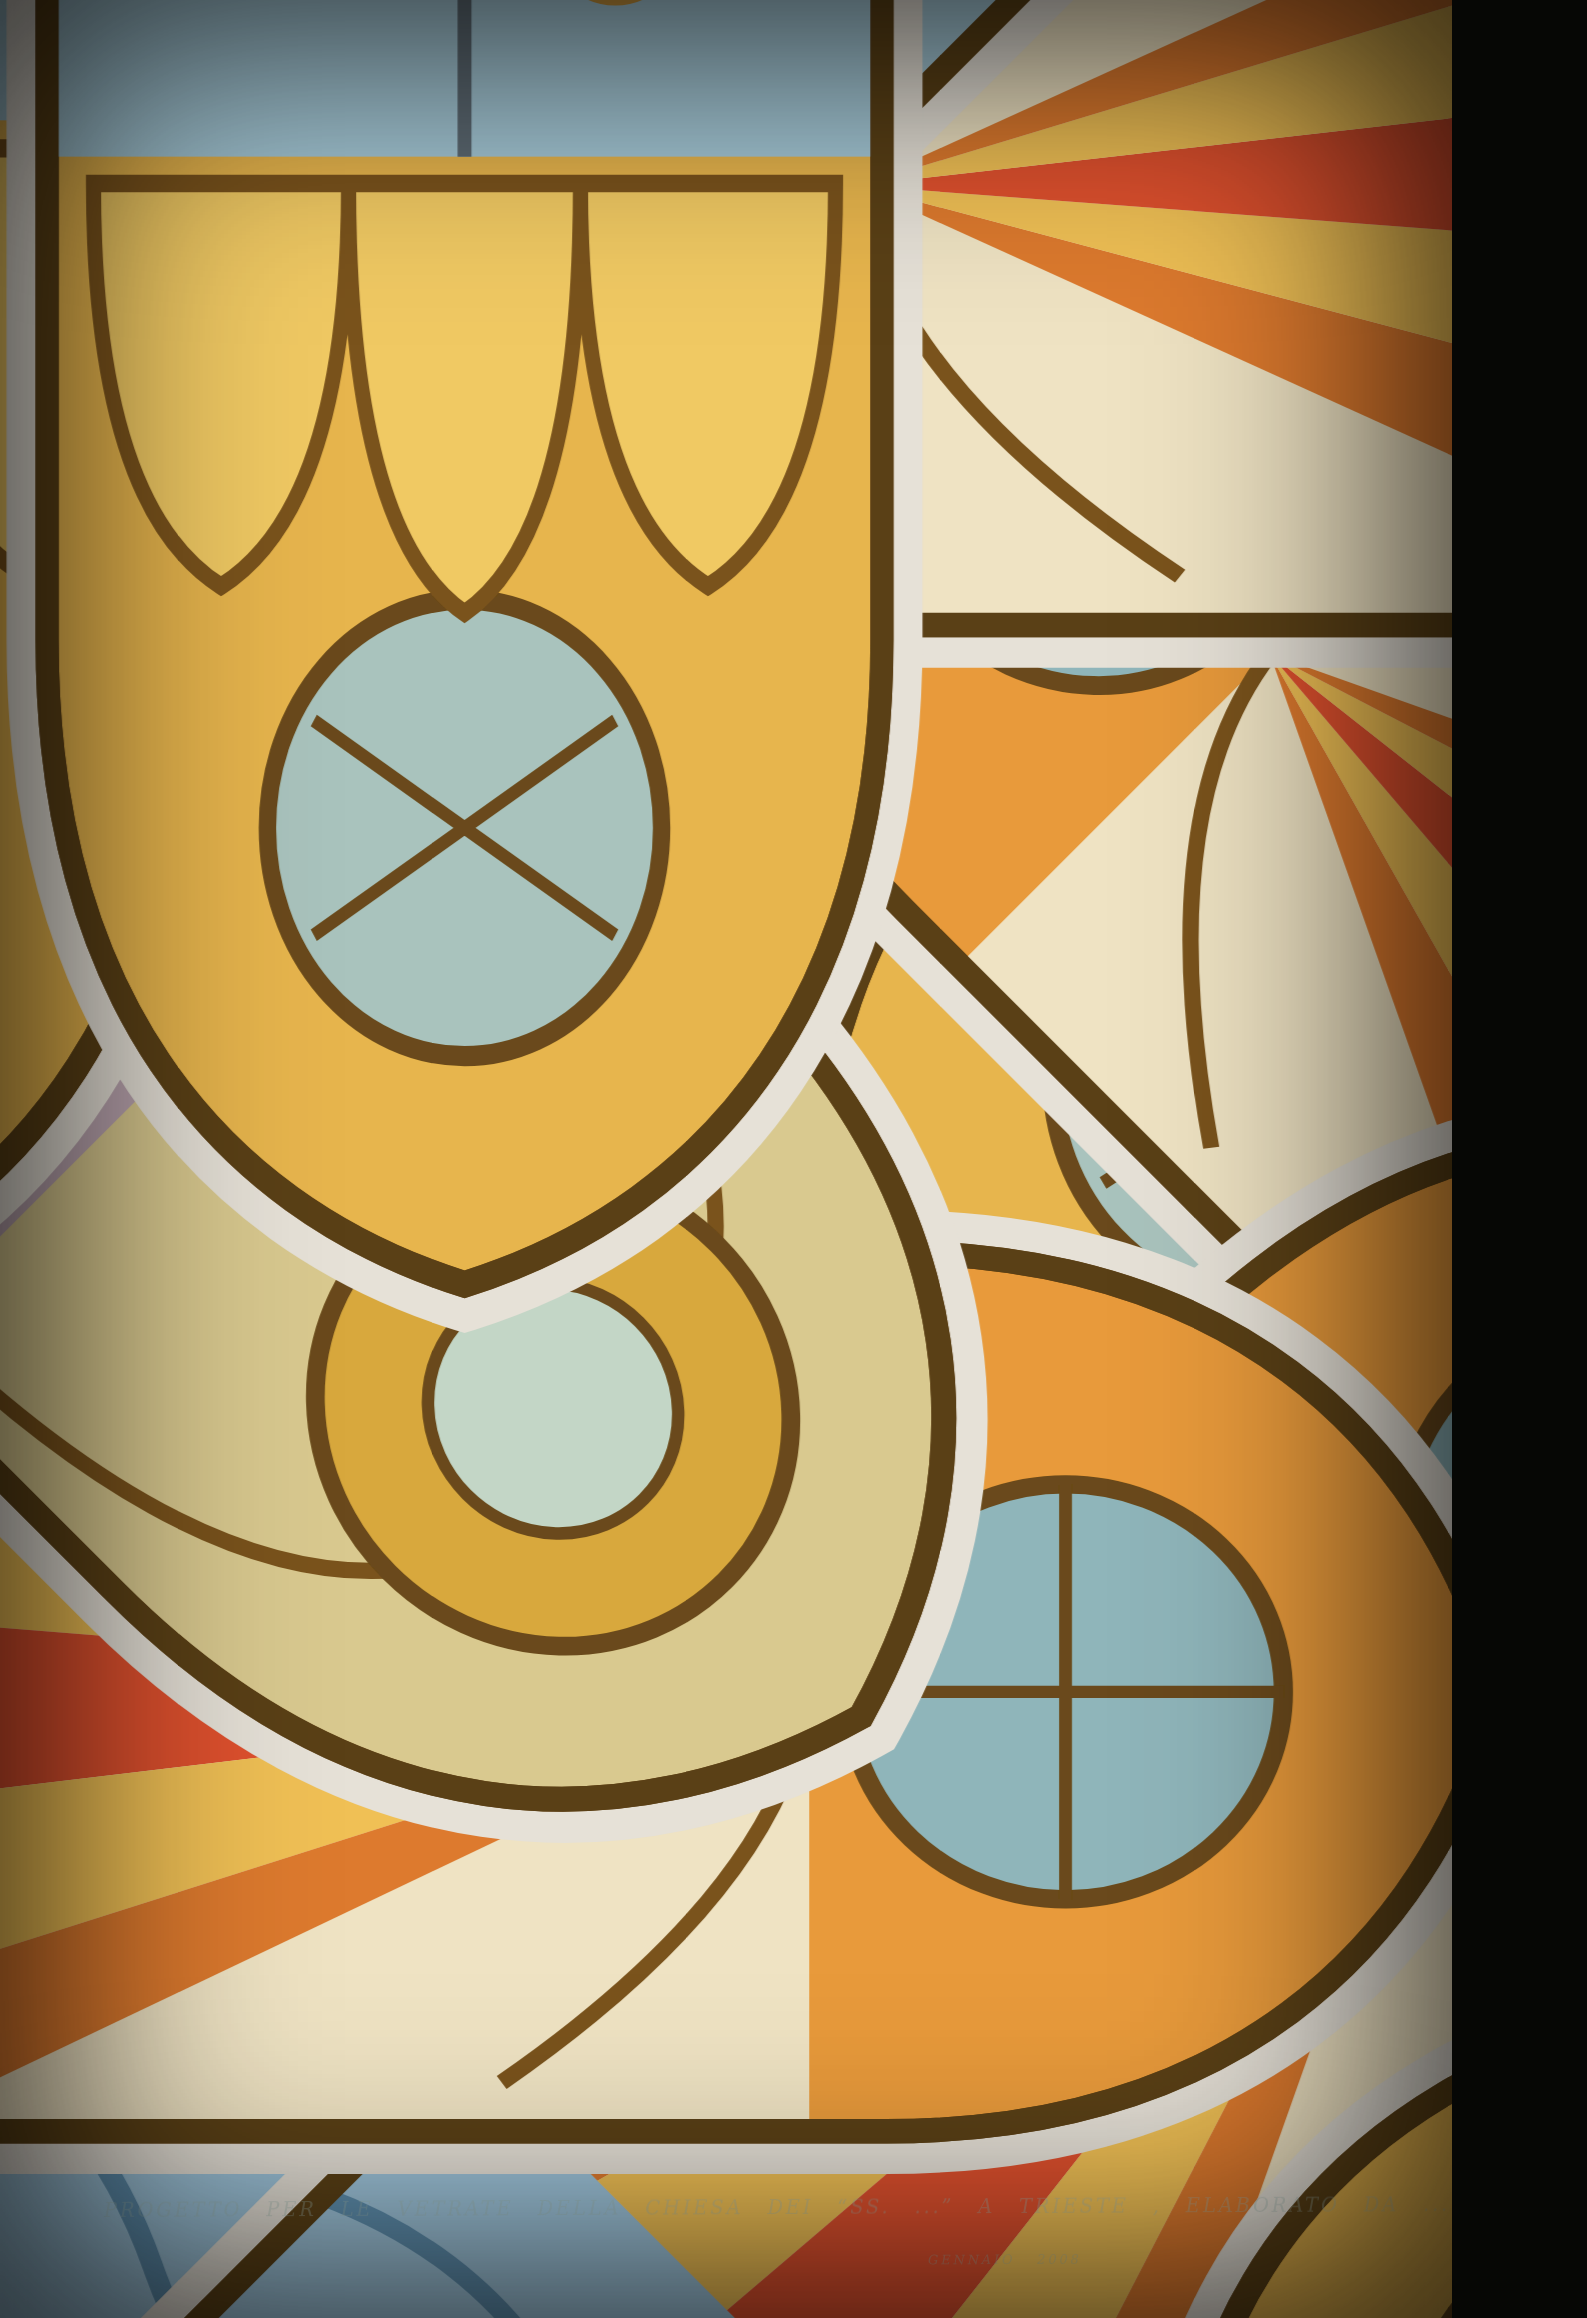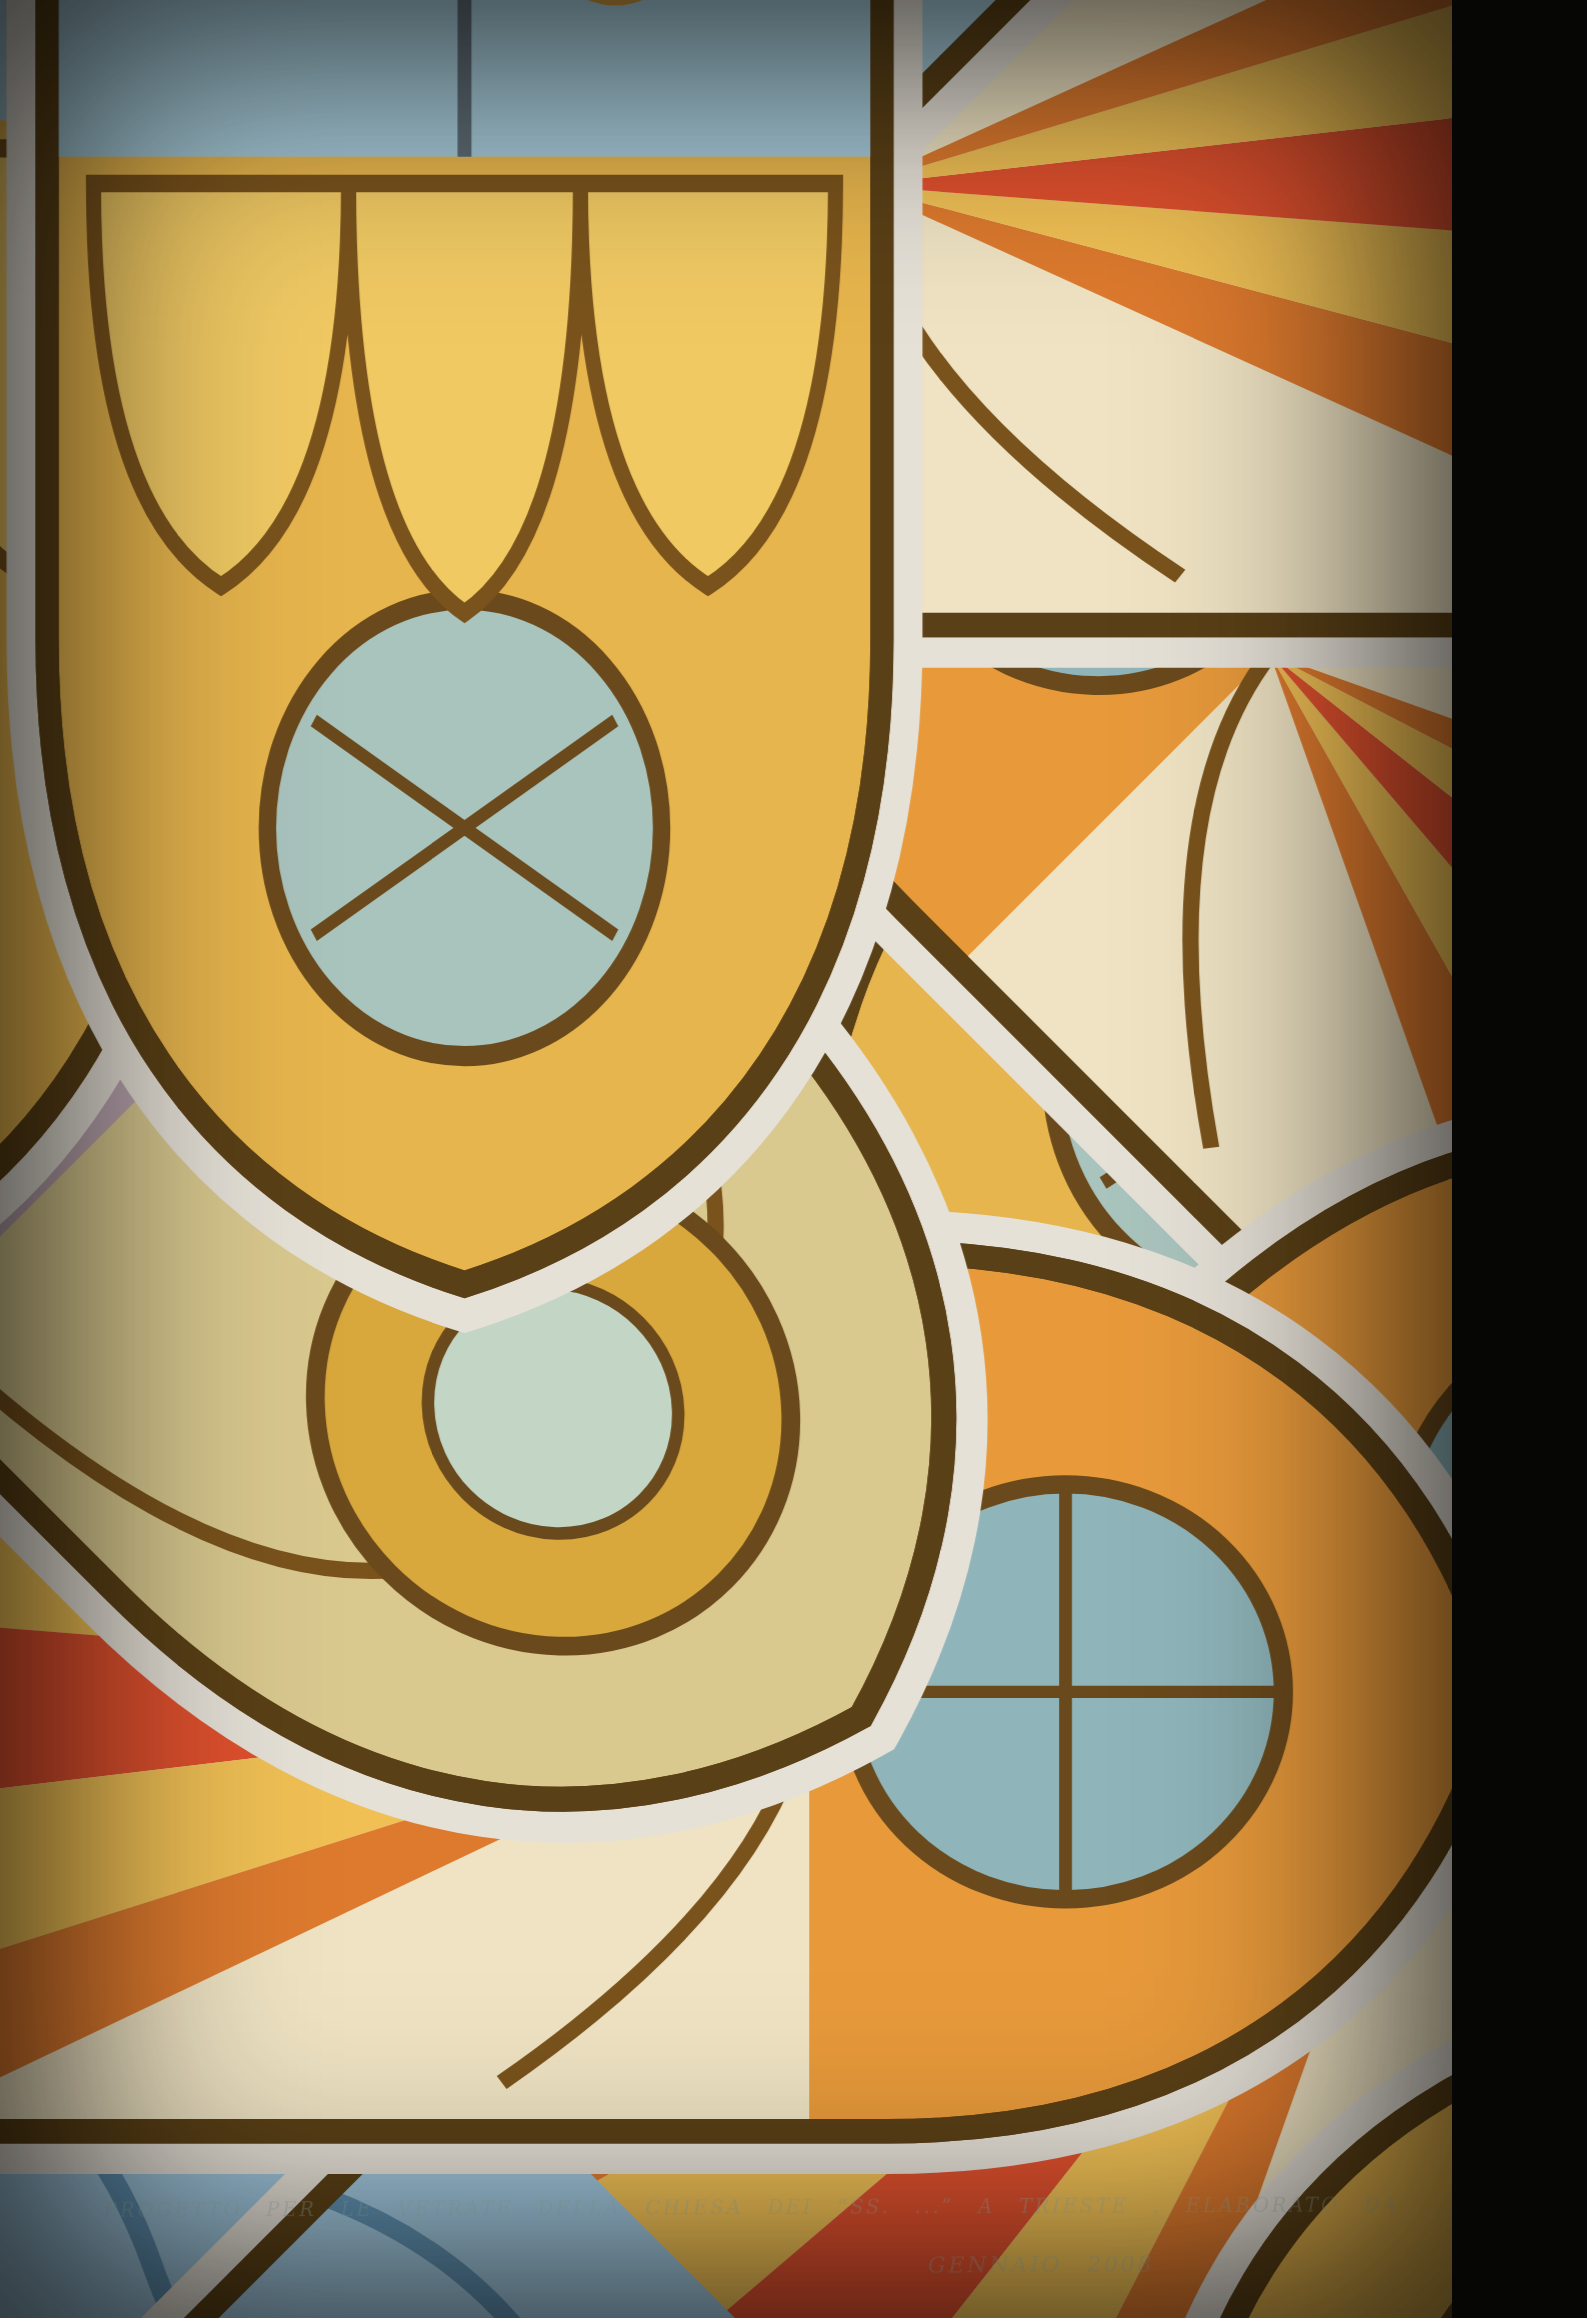--- a/index.html
+++ b/index.html
@@ -33,7 +33,7 @@
     transform:rotate(-.25deg);font-family:"DejaVu Serif", serif;
   }
   .caption.l1{left:104px;top:2196px;}
-  .caption.l2{left:928px;top:2252px;font-size:22px;}
+  .caption.l2{left:928px;top:2252px;font-size:13px;}
 </style>
 </head>
 <body>

